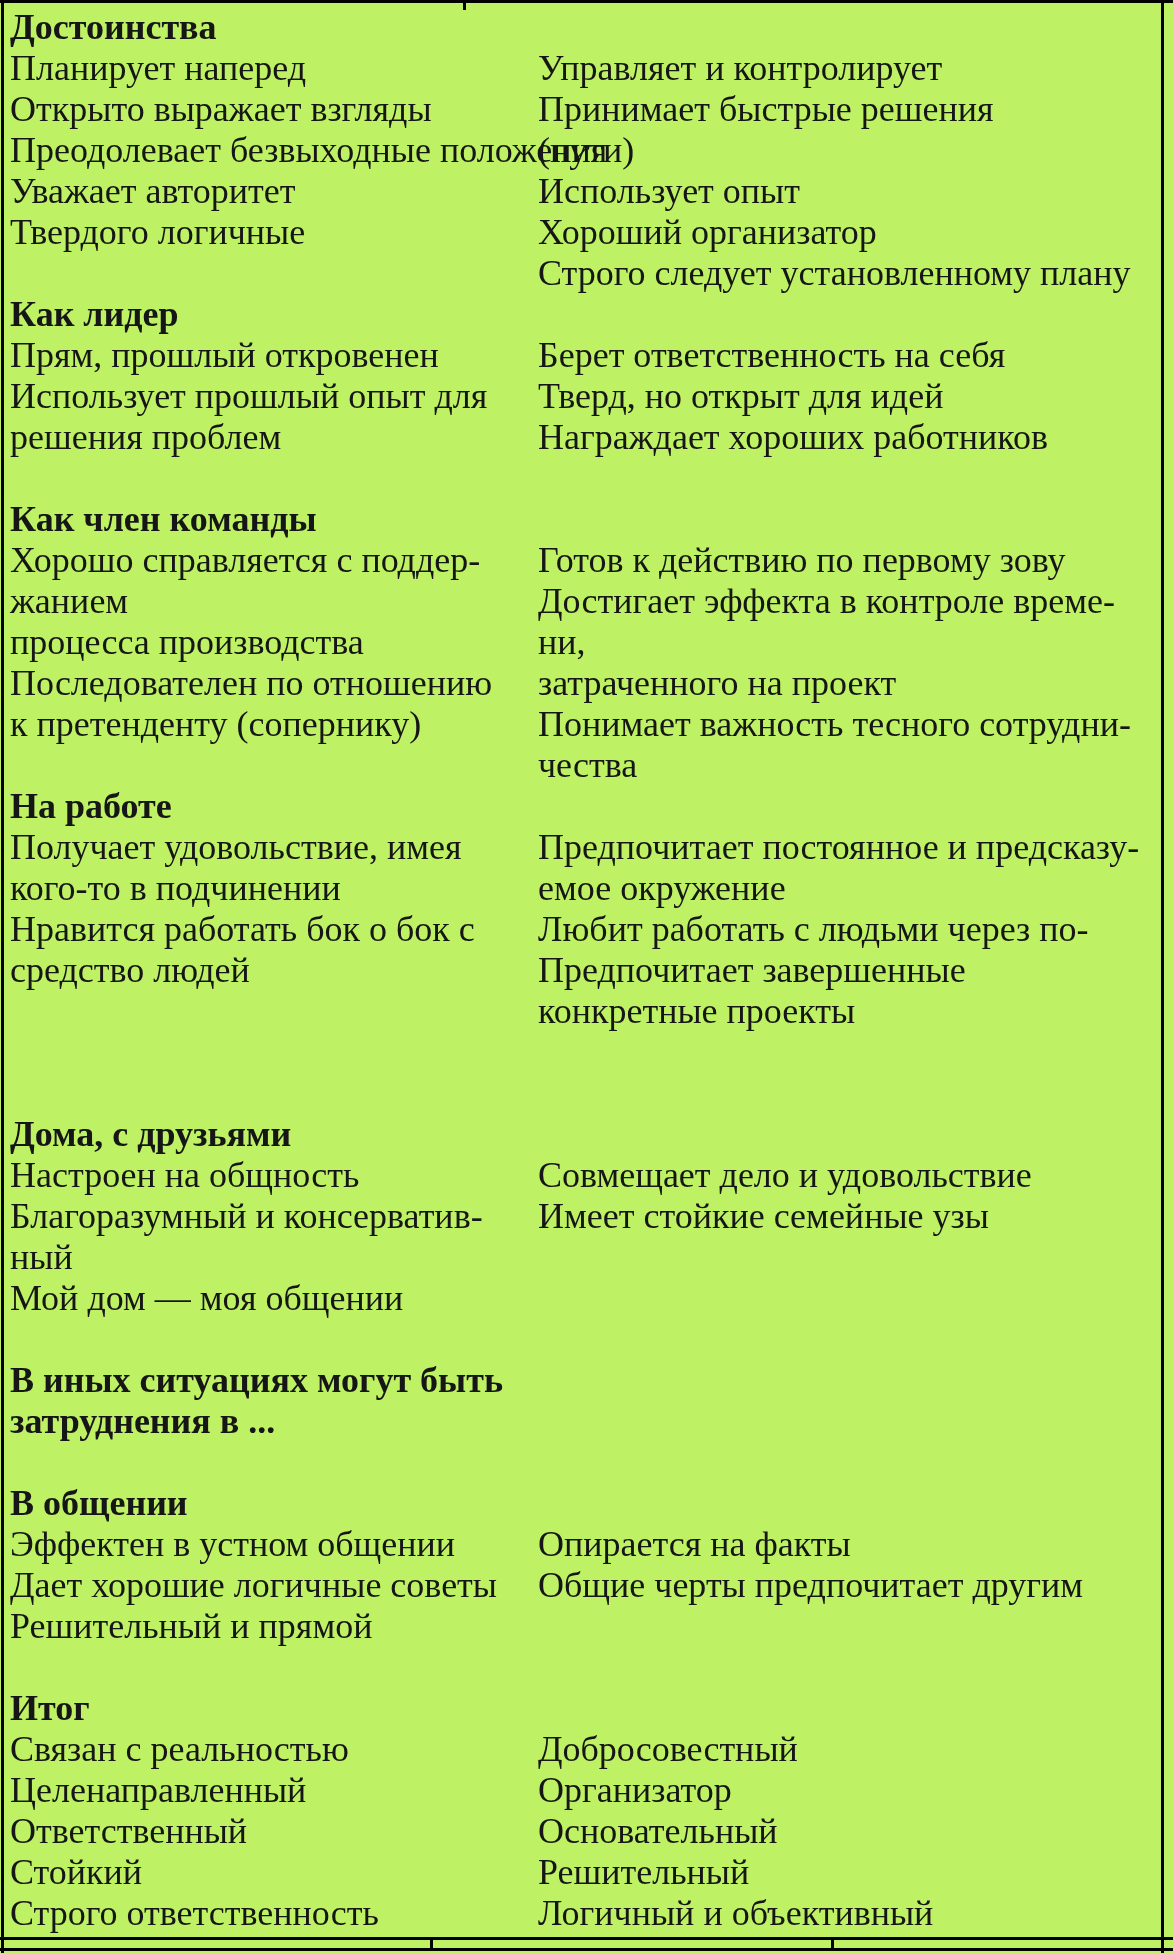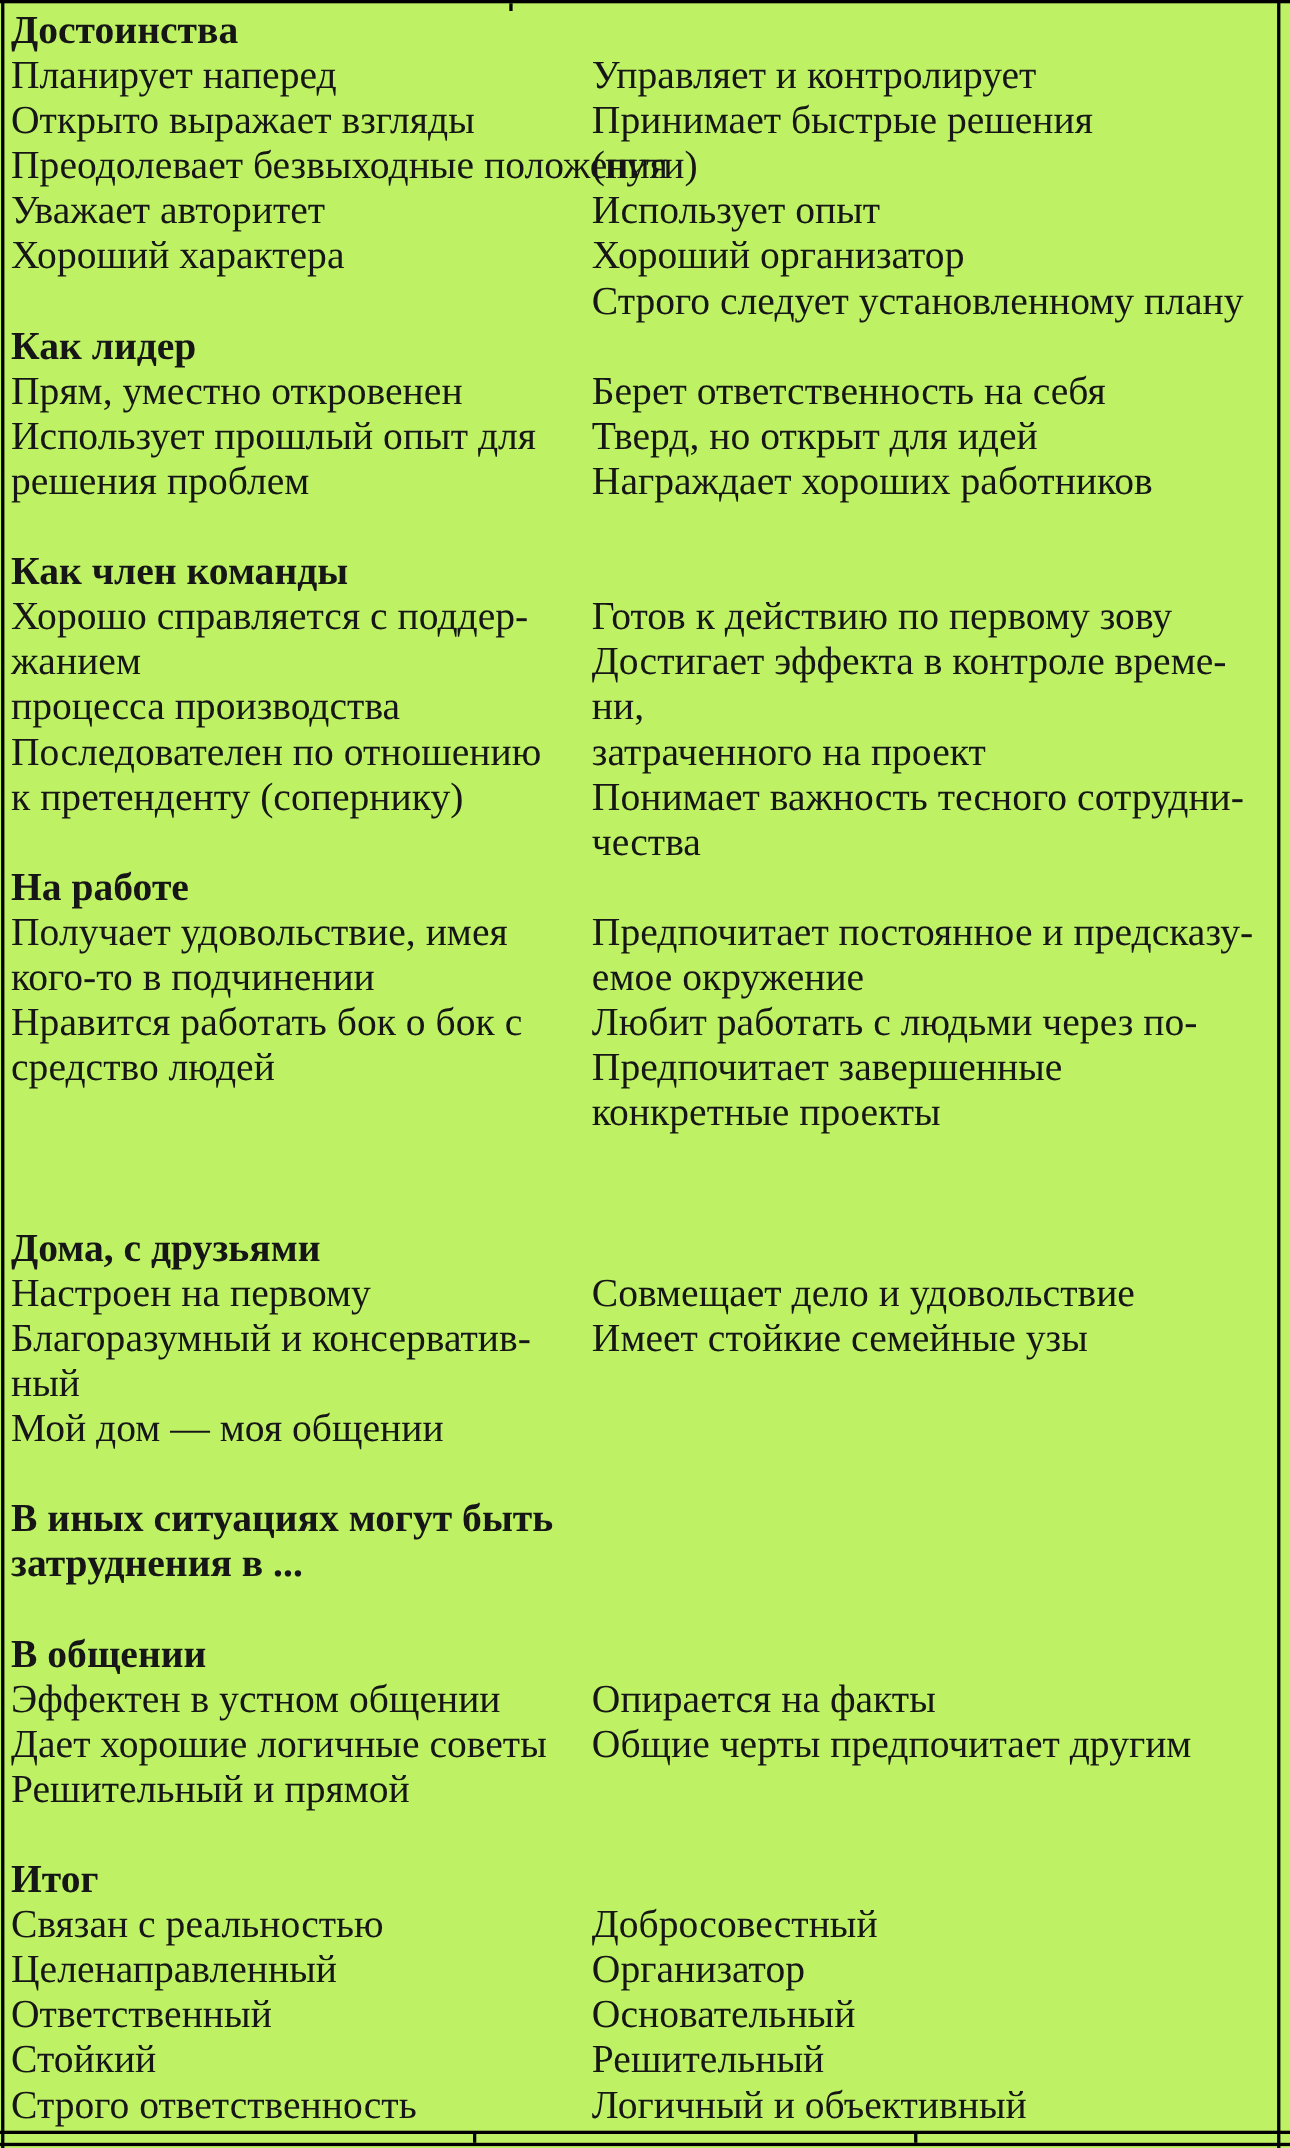--- a/index.html
+++ b/index.html
@@ -60,7 +60,7 @@
       <div class="cell">(пути)</div>
       <div class="cell">Уважает авторитет</div>
       <div class="cell">Использует опыт</div>
-      <div class="cell">Хороший характера</div>
+      <div class="cell">Твердого логичные</div>
       <div class="cell">Хороший организатор</div>
       <div class="cell"></div>
       <div class="cell">Строго следует установленному плану</div>

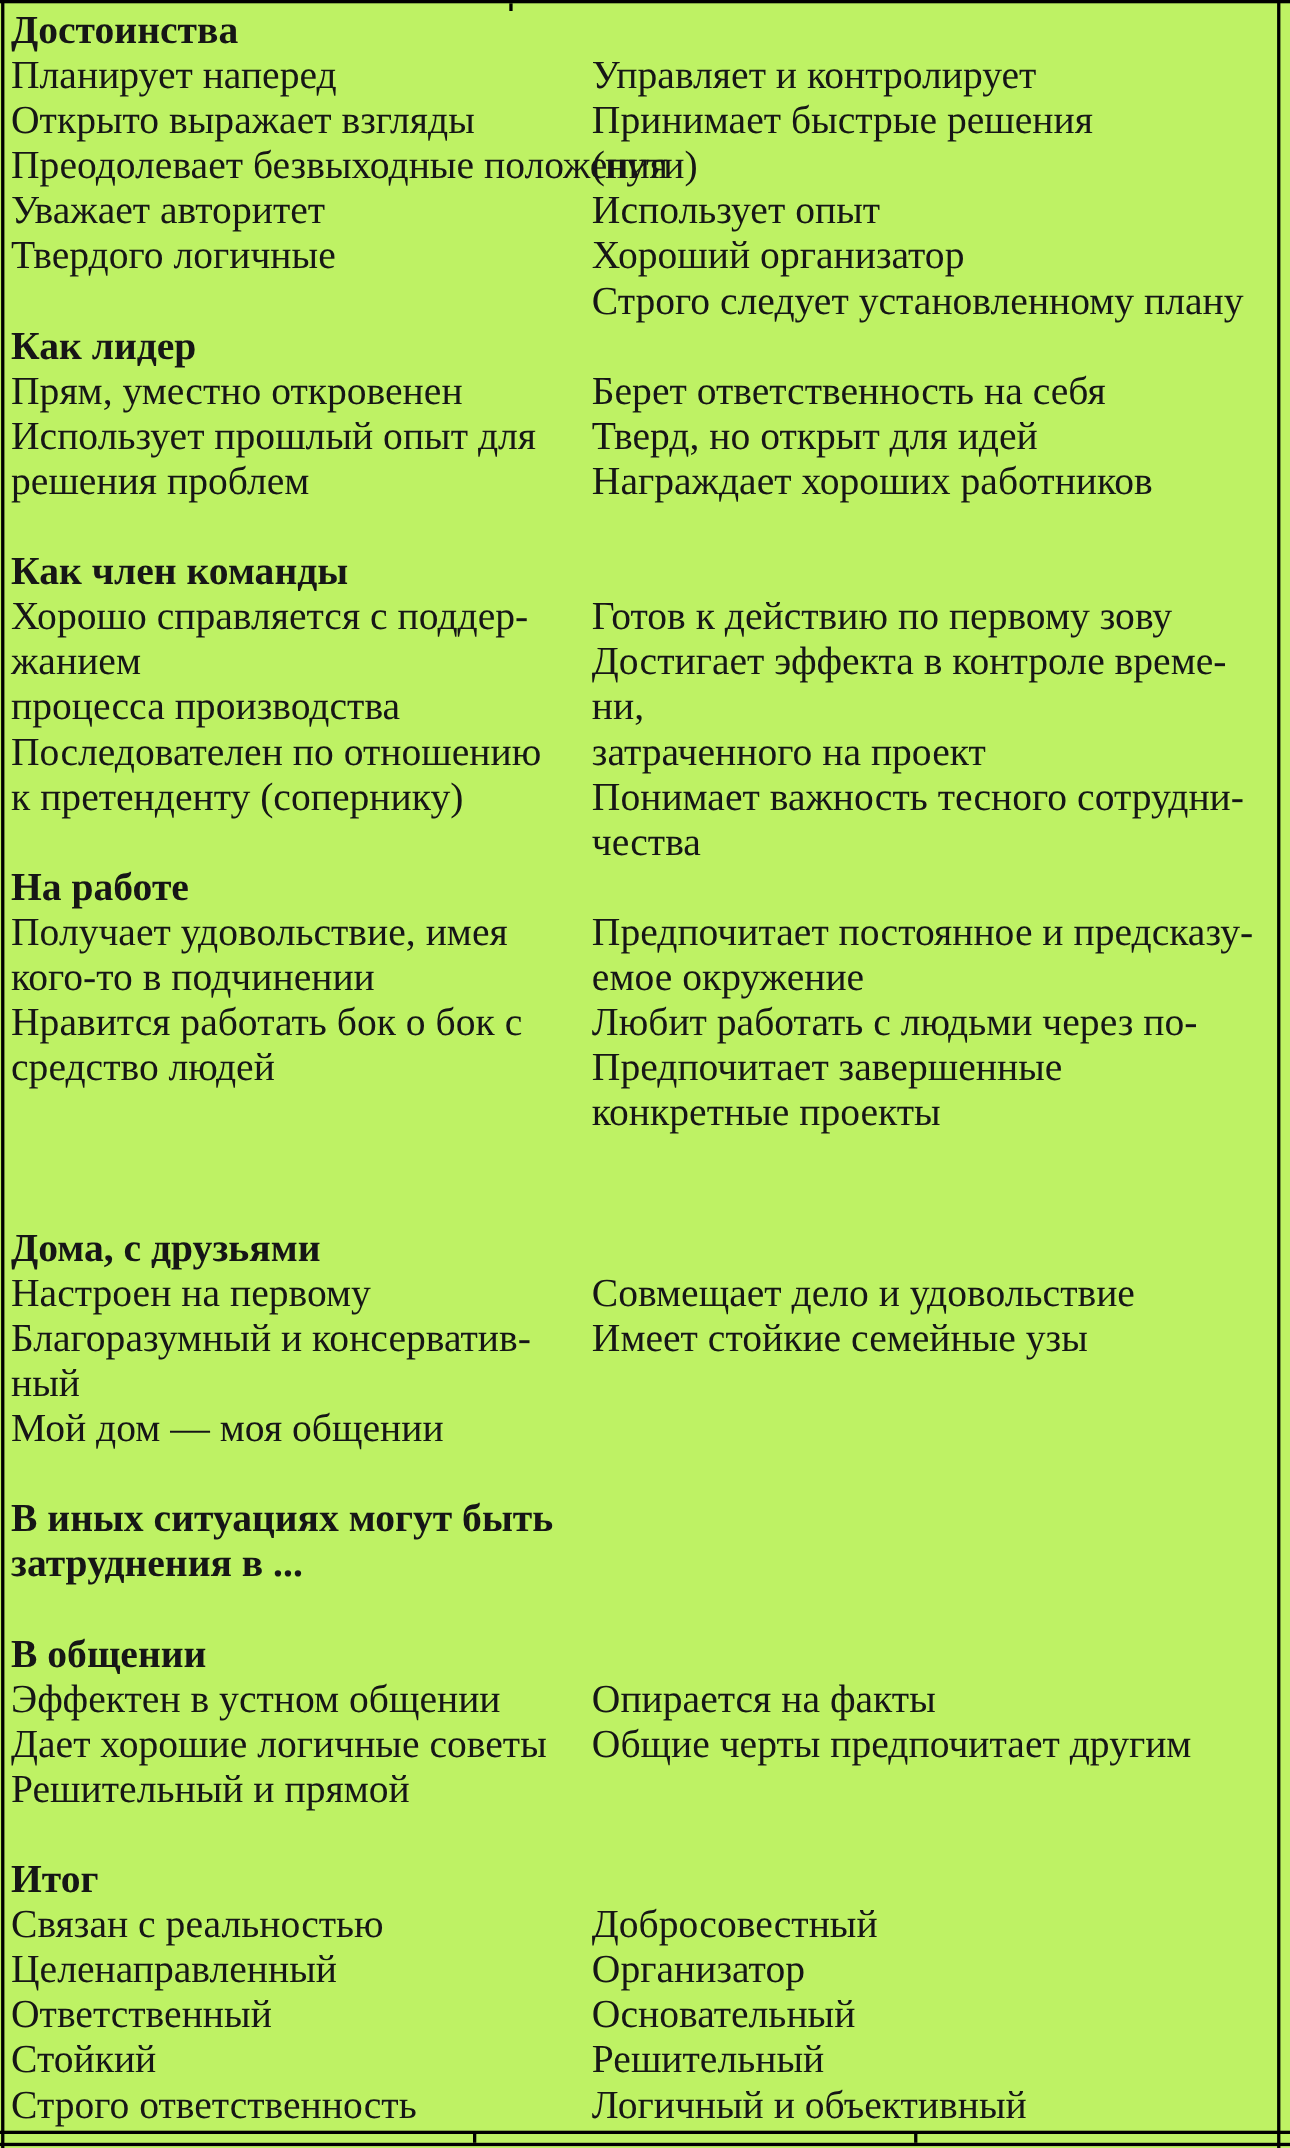--- a/index.html
+++ b/index.html
@@ -65,7 +65,7 @@
       <div class="cell"></div>
       <div class="cell">Строго следует установленному плану</div>
       <div class="cell title">Как лидер</div>
-      <div class="cell">Прям, уместно откровенен</div>
+      <div class="cell">Прям, прошлый откровенен</div>
       <div class="cell">Берет ответственность на себя</div>
       <div class="cell">Использует прошлый опыт для</div>
       <div class="cell">Тверд, но открыт для идей</div>

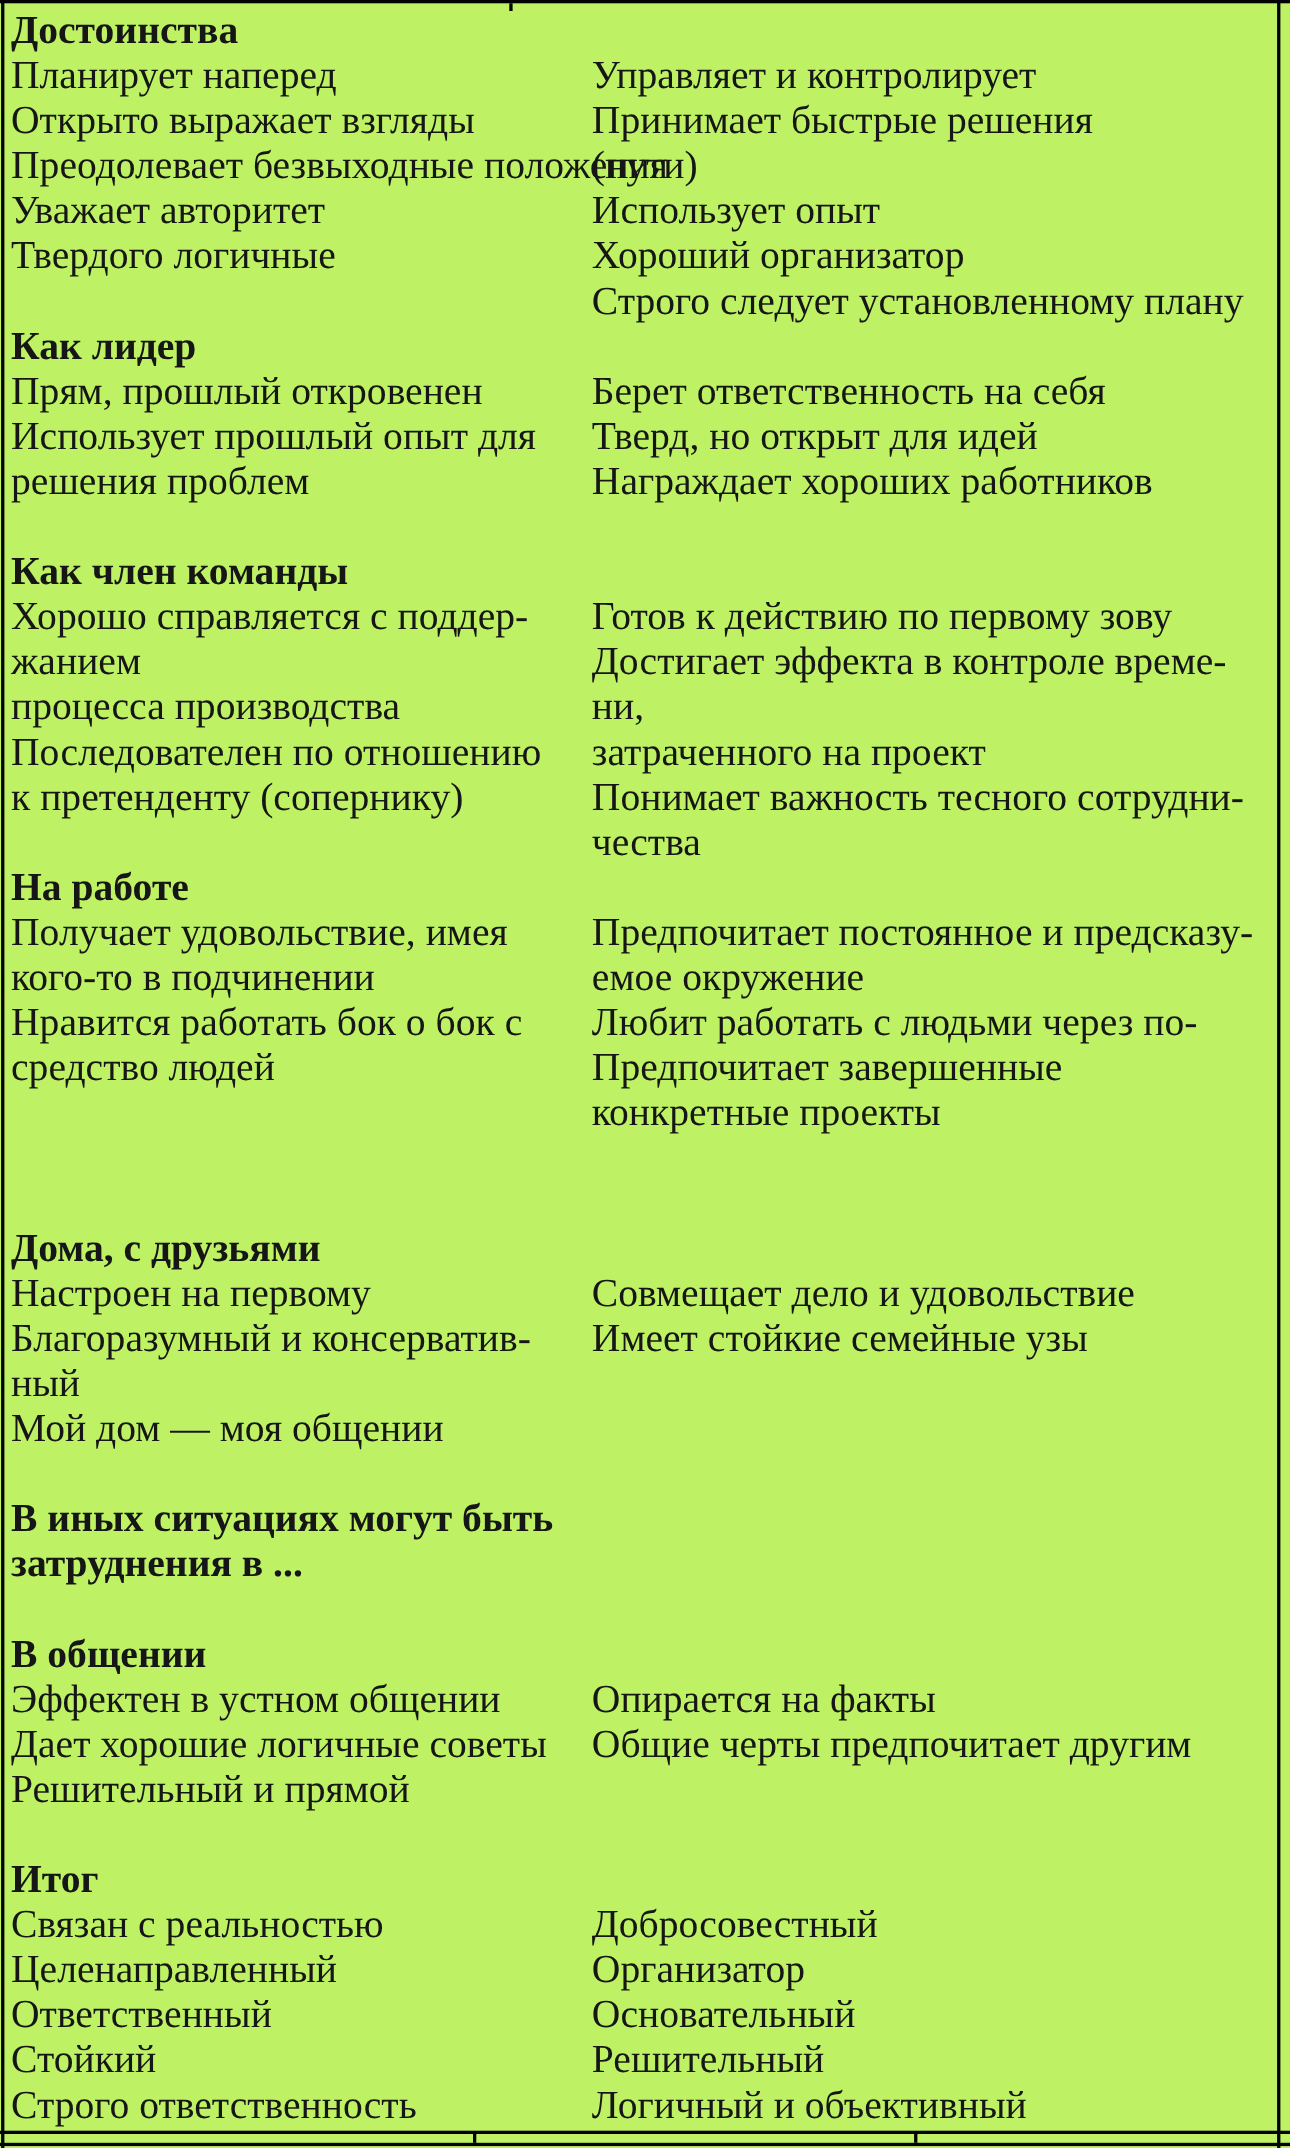--- a/index.html
+++ b/index.html
@@ -101,7 +101,7 @@
       <div class="cell"></div>
       <div class="cell"></div>
       <div class="cell title">Дома, с друзьями</div>
-      <div class="cell">Настроен на первому</div>
+      <div class="cell">Настроен на общность</div>
       <div class="cell">Совмещает дело и удовольствие</div>
       <div class="cell">Благоразумный и консерватив-</div>
       <div class="cell">Имеет стойкие семейные узы</div>

